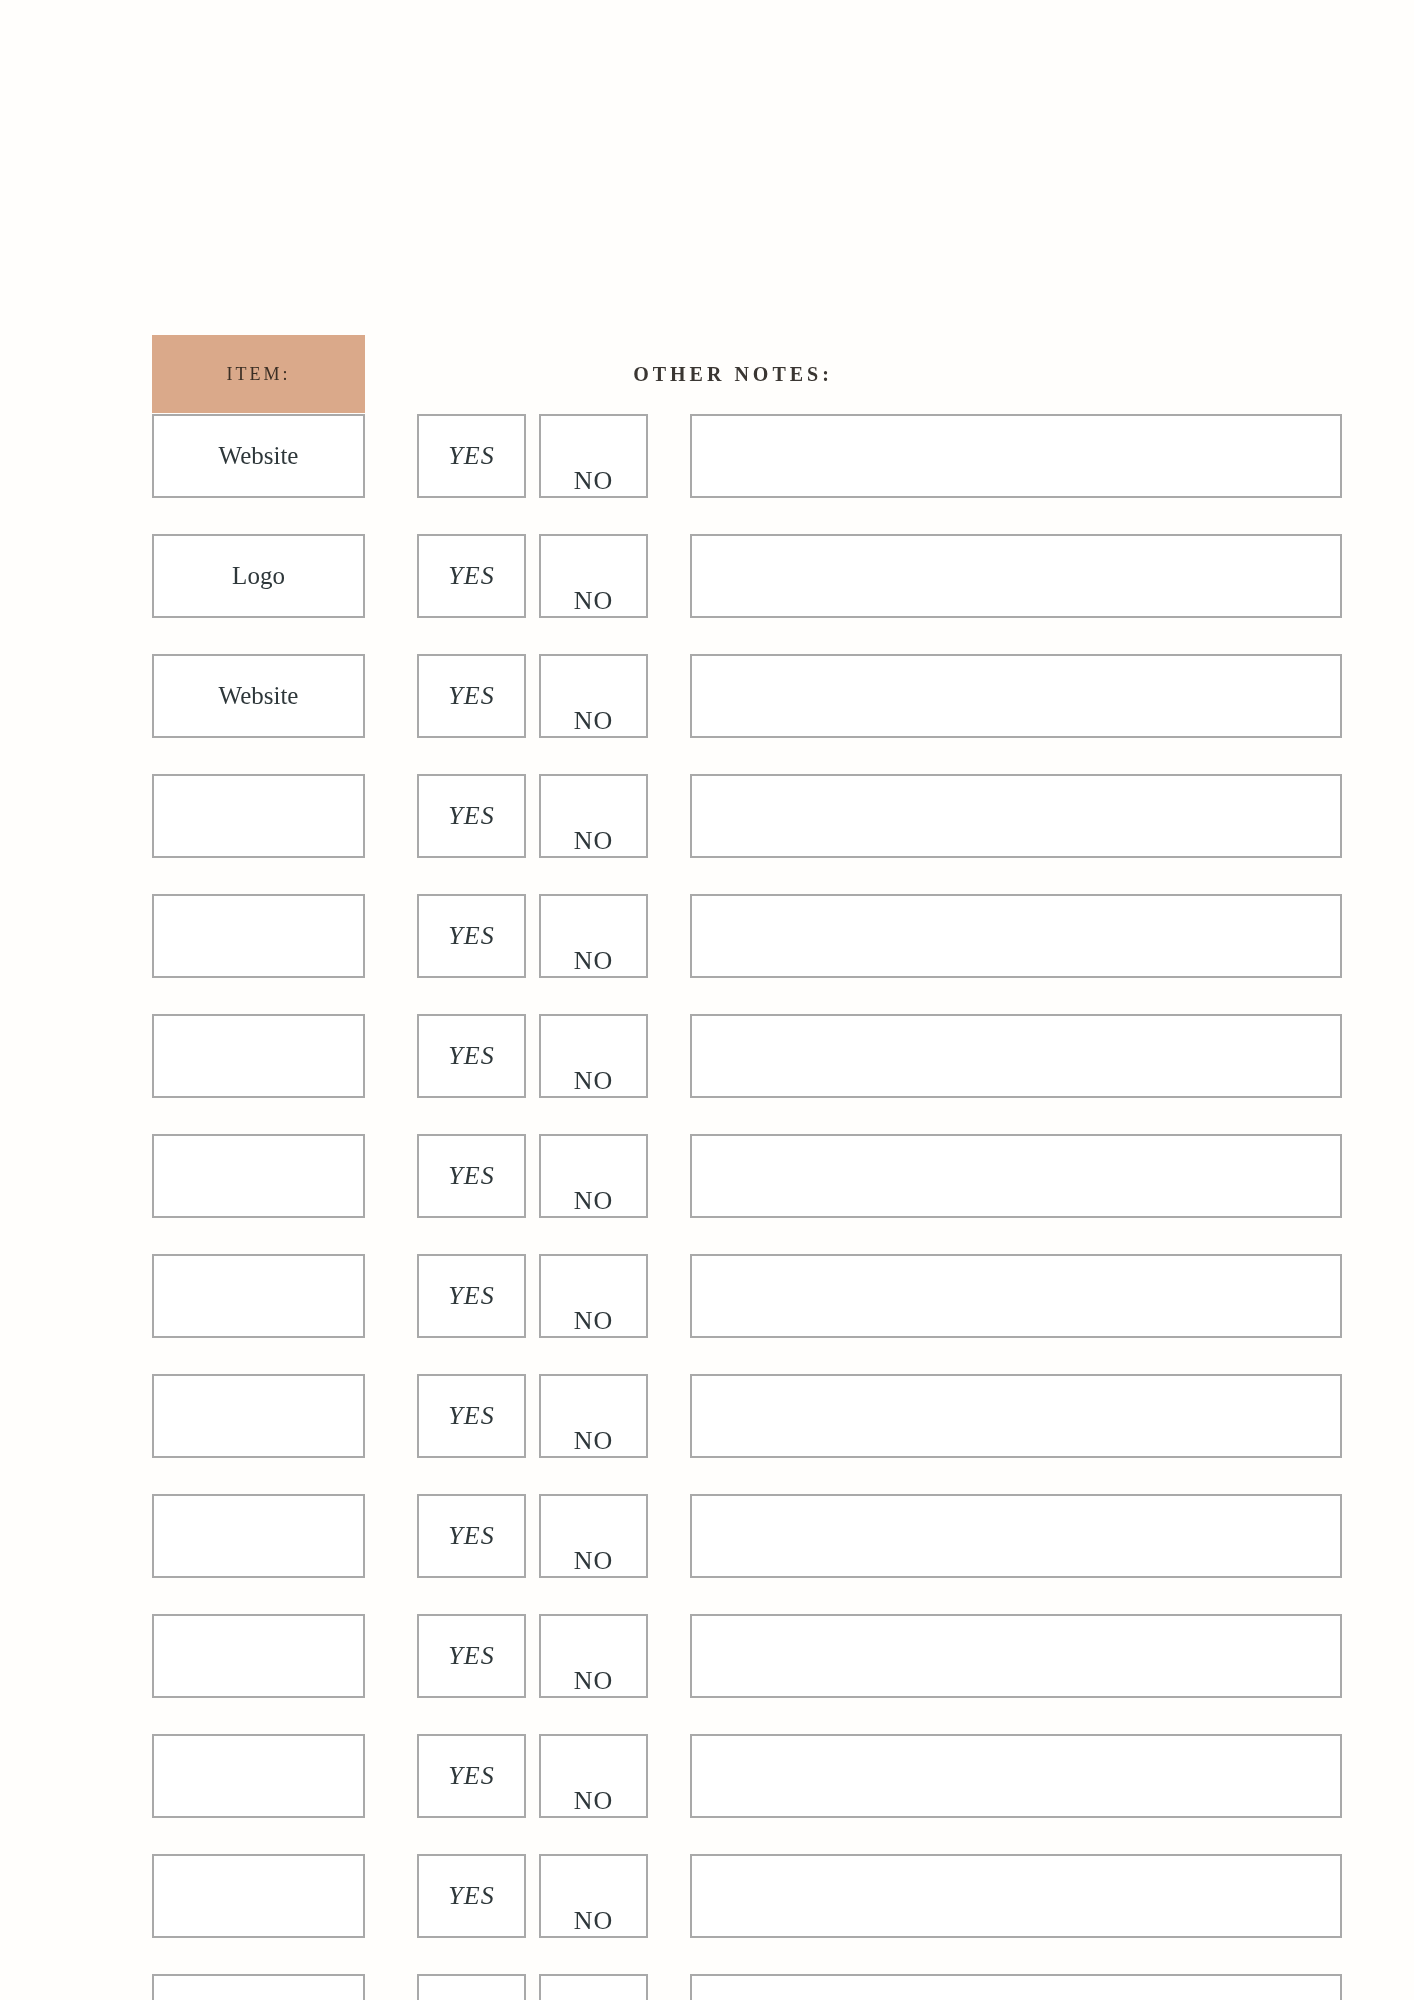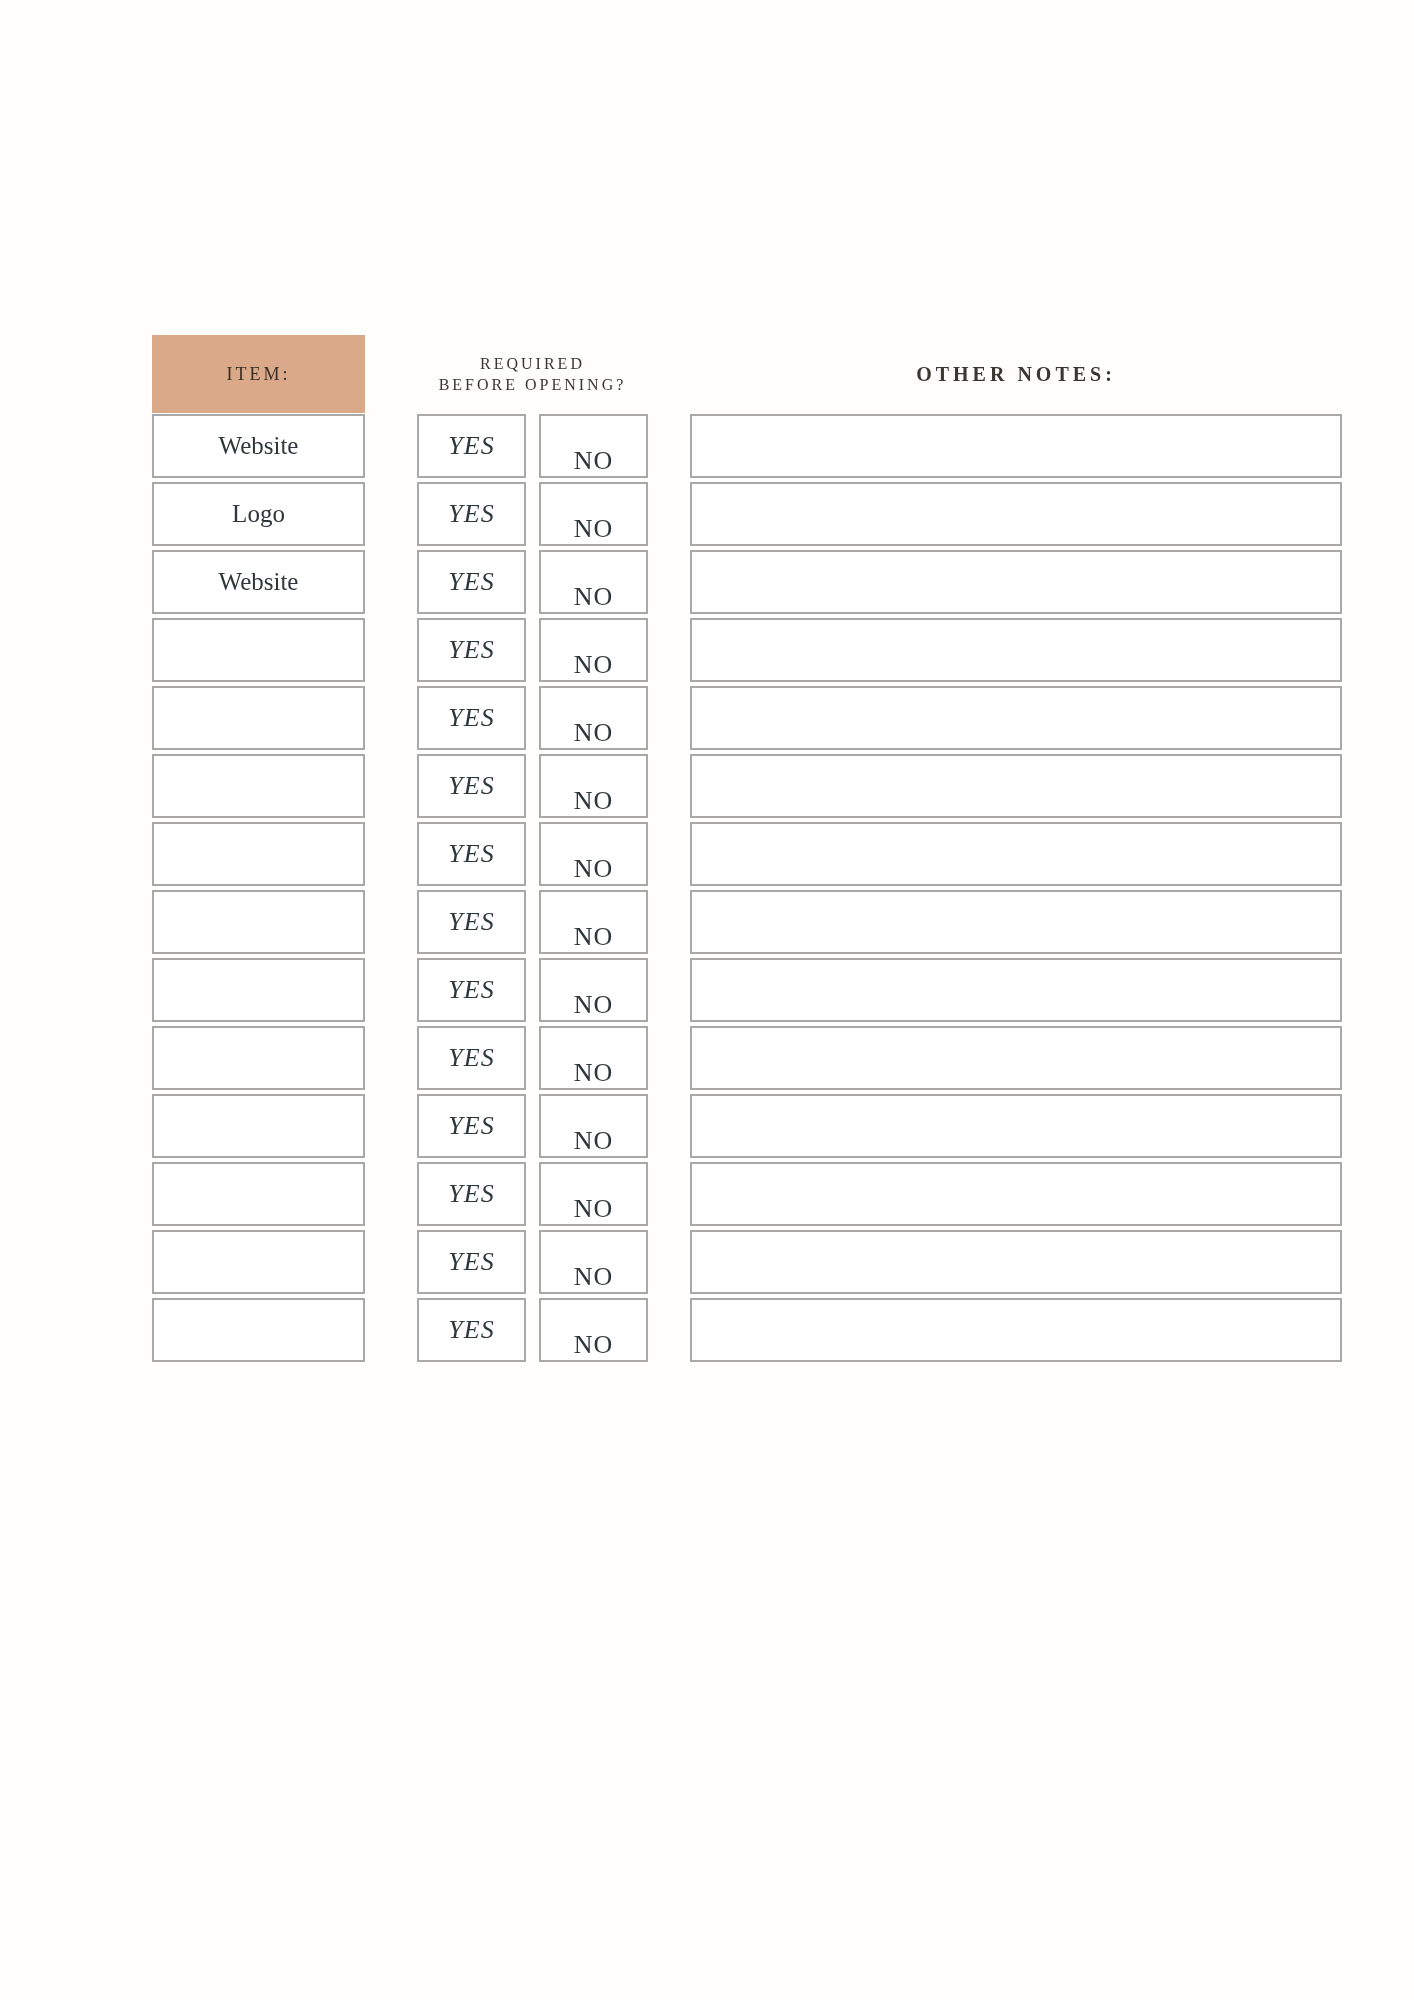--- a/index.html
+++ b/index.html
@@ -115,10 +115,6 @@
       <div class="cell header-item">
         <span>ITEM:</span>
       </div>
-      <div class="cell header-required">
-        <span>REQUIRED</span>
-        <span>BEFORE OPENING?</span>
-      </div>
       <div class="cell header-notes">
         <span>OTHER NOTES:</span>
       </div>

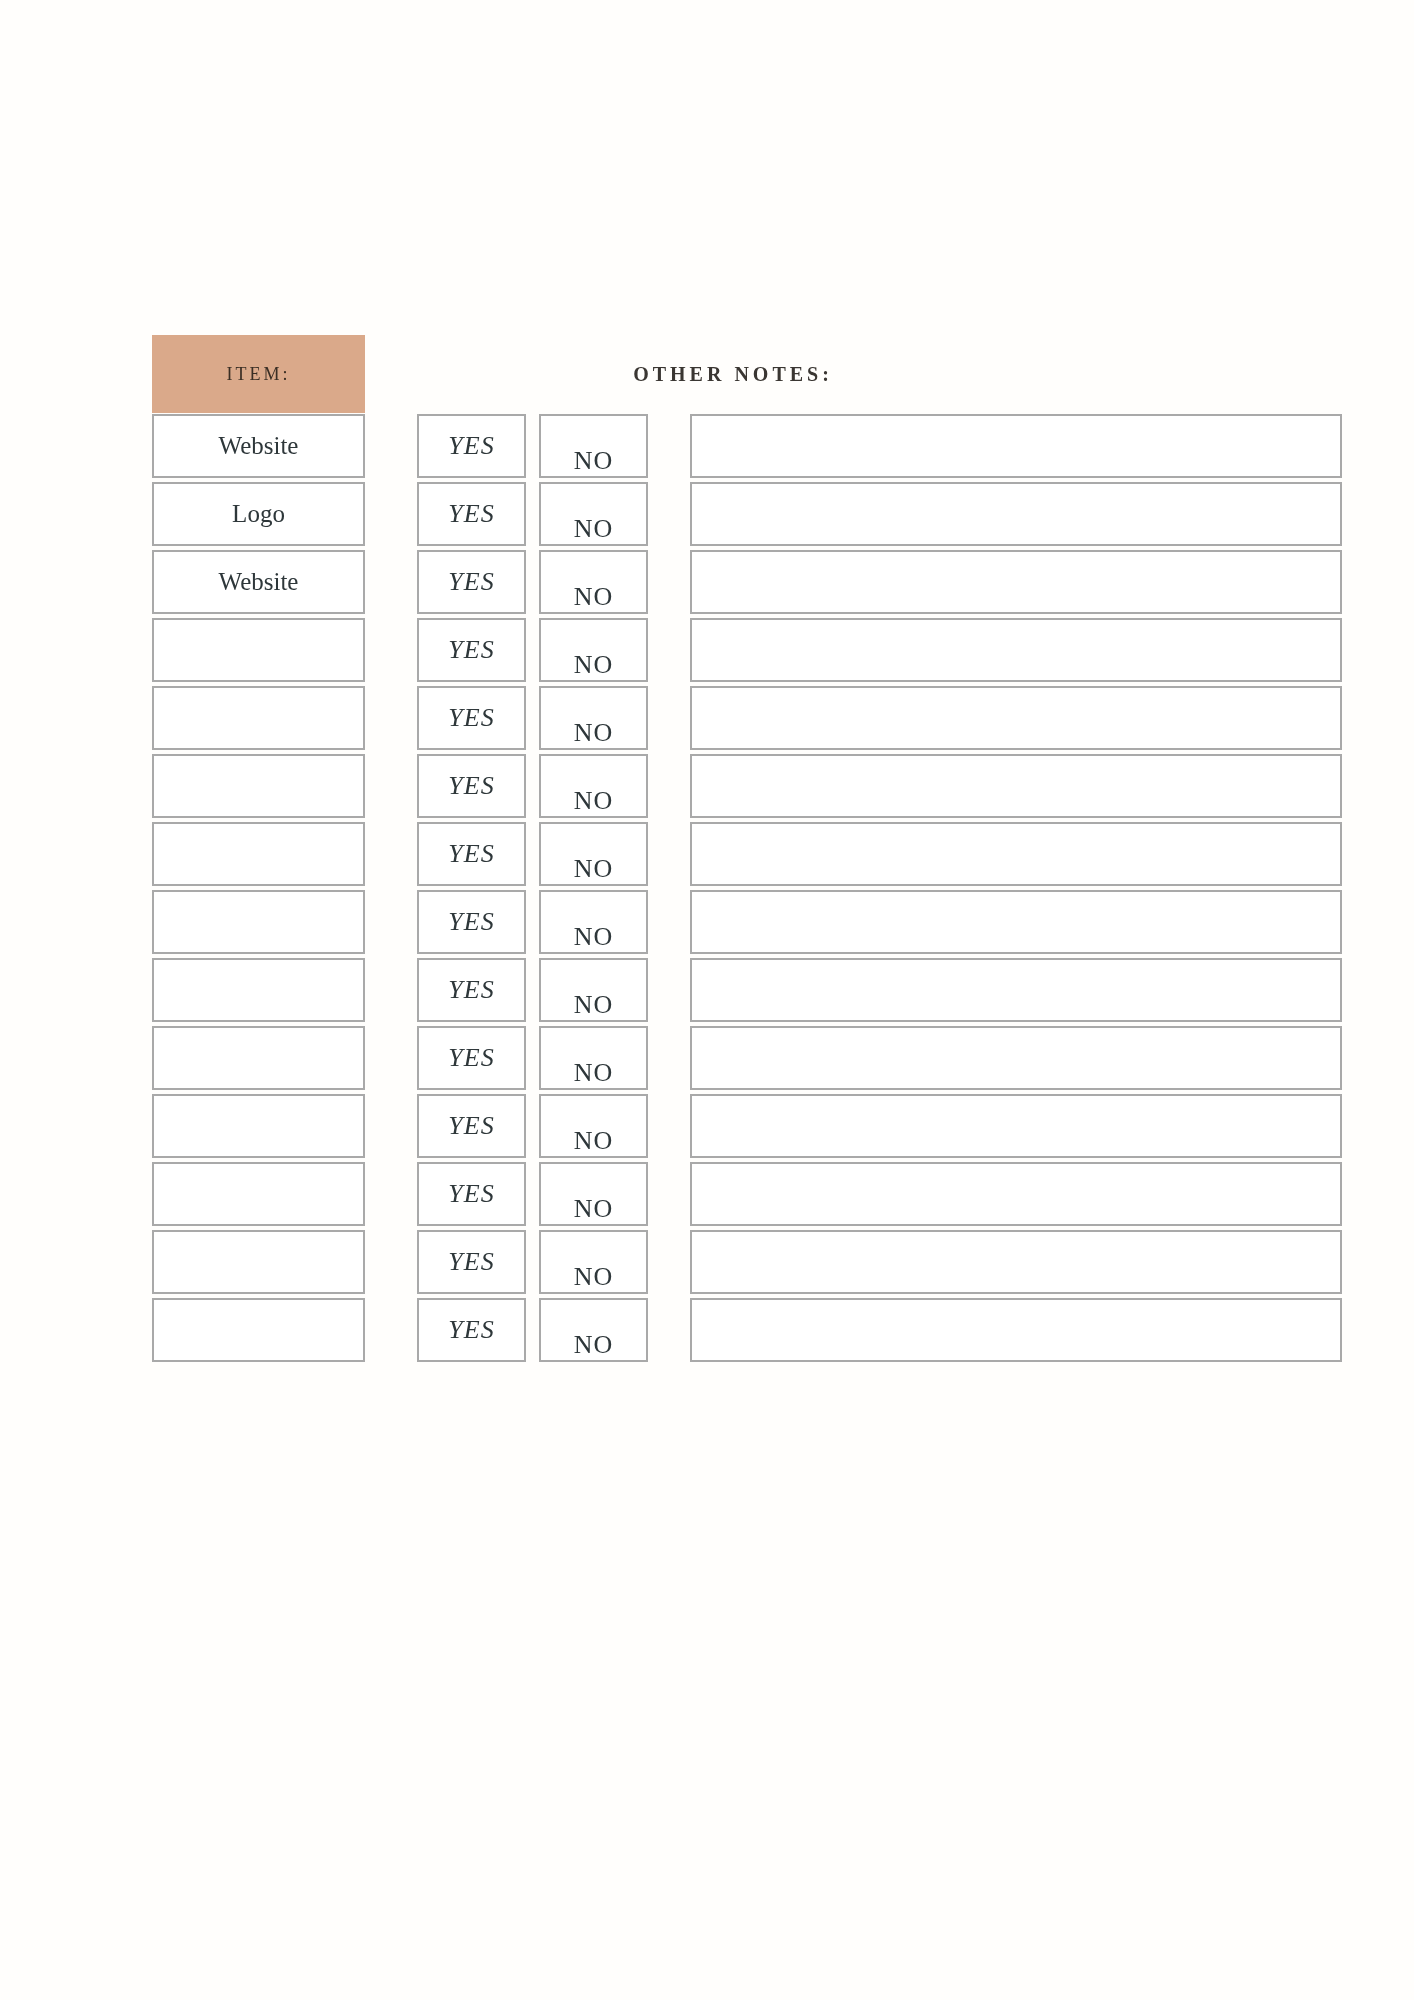--- a/index.html
+++ b/index.html
@@ -75,8 +75,8 @@
   }
   .row {
     display: flex;
-    height: 64px;
-    margin-bottom: 4px;
+    height: 84px;
+    margin-bottom: 36px;
     border-radius: 28px;
   }
   .box {

